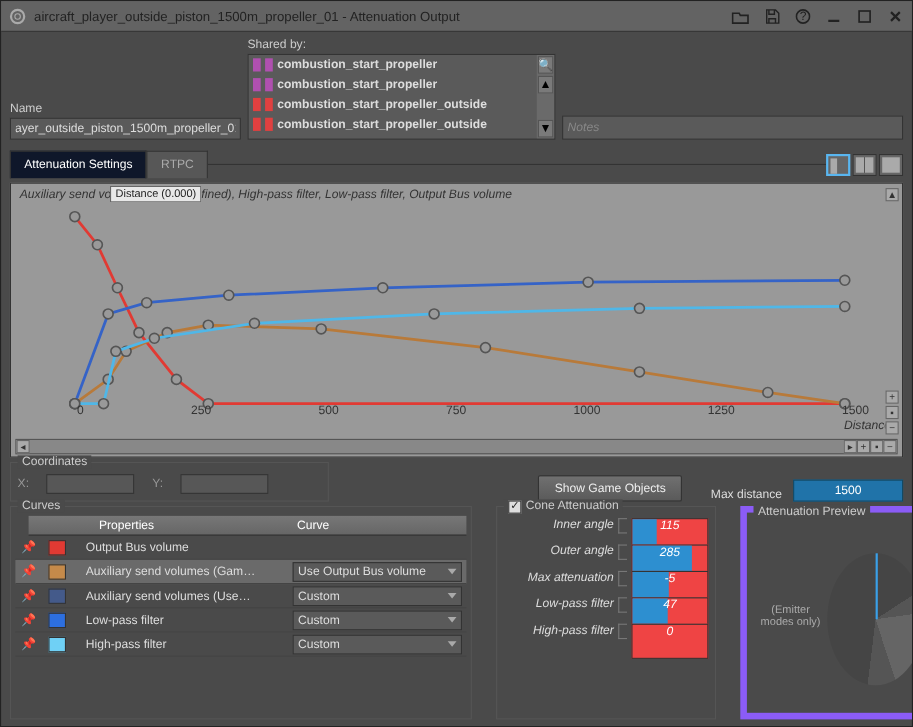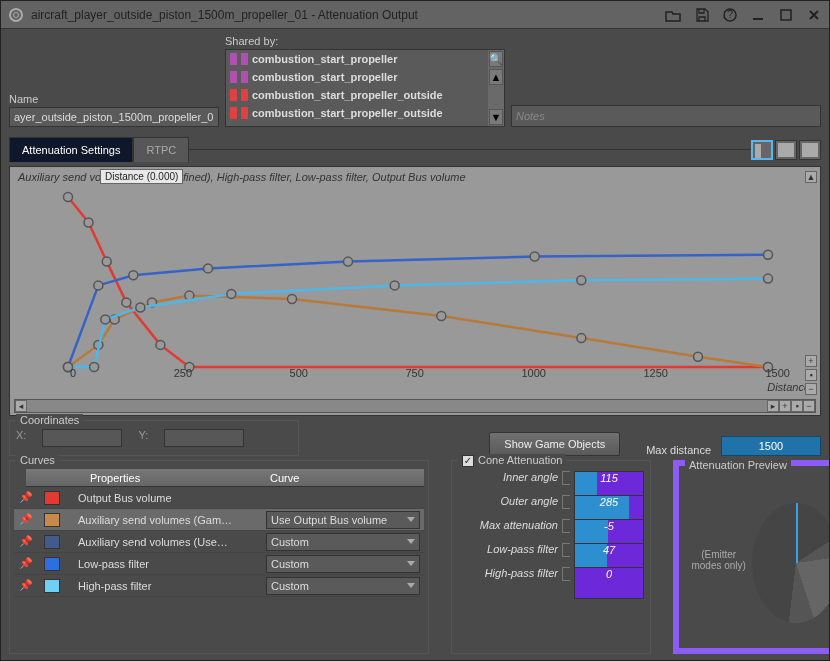--- a/index.html
+++ b/index.html
@@ -50,7 +50,7 @@
   svg.chart{position:absolute;left:48px;top:20px;width:720px;height:190px;}
   .node{fill:#999;stroke:#555;stroke-width:1.5;}
   .coords-row{display:flex;gap:10px;align-items:flex-end;}
-  .coords-box{border:1px solid #555;padding:8px 6px 4px;position:relative;min-height:36px;flex:0 0 290px;display:flex;gap:16px;}
+  .coords-box{border:1px solid #555;padding:8px 6px 4px;position:relative;min-height:36px;flex:0 0 290px;display:flex;gap:16px;align-items:center;}
   .coords-box .box-title{position:absolute;top:-7px;left:6px;background:#4a4a4a;padding:0 4px;color:#ccc;}
   .coord-lbl{color:#999;}
   .coord-inp{width:80px;height:18px;background:#575757;border:1px solid #333;color:#888;}

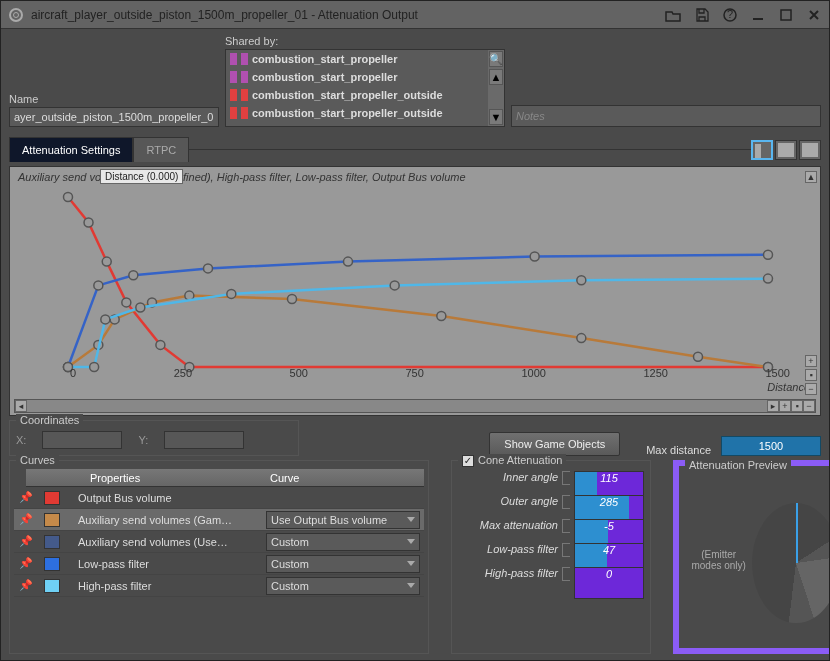--- a/index.html
+++ b/index.html
@@ -76,7 +76,7 @@
   .cone-row{display:flex;height:24px;gap:4px;font-style:italic;}
   .cone-lbl{flex:1;text-align:right;color:#ddd;white-space:nowrap;}
   .link-icon{width:8px;height:14px;border:1px solid #777;border-right:none;}
-  .cone-inp{width:70px;height:32px;background:#6d28d9;border:1px solid #333;color:#fff;text-align:center;position:relative;}
+  .cone-inp{width:70px;height:32px;background:#ef4444;border:1px solid #333;color:#fff;text-align:center;position:relative;}
   .cone-inp .bar{position:absolute;left:0;top:0;height:100%;background:#2d8fd0;}
   .cone-inp span{position:relative;}
   .chk{width:12px;height:12px;background:#ddd;border:1px solid #333;display:inline-flex;align-items:center;justify-content:center;margin-right:4px;}

